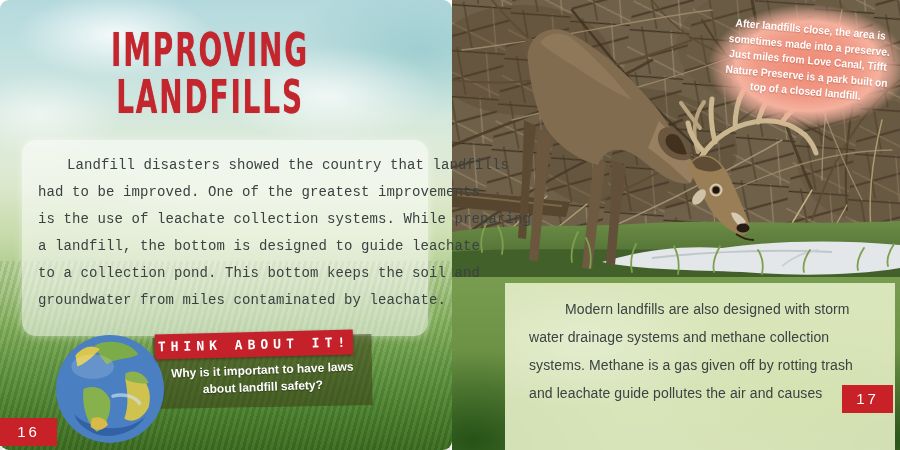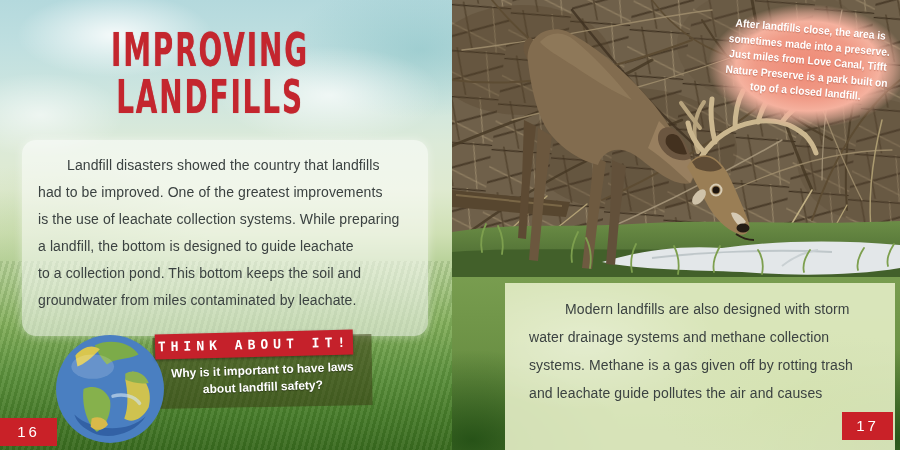--- a/index.html
+++ b/index.html
@@ -15,7 +15,7 @@
       radial-gradient(180px 90px at 420px 50px, rgba(120,185,190,.45), rgba(120,185,190,0) 75%),
       radial-gradient(200px 120px at 60px 250px, rgba(170,200,140,.35), rgba(170,200,140,0) 75%),
       linear-gradient(180deg,#b4d9dd 0%,#bfdfe0 10%,#cfe6df 22%,#dcead8 32%,#dfead0 42%,
-        #cfe0b4 52%,#abc98a 62%,#84af5c 72%,#619441 82%,#497d2c 92%,#3a6b20 100%);}
+        #cfe0b4 52%,#abc98a 62%,#84af5c 72%,#619441 82%,#497d2c 92%,#3a6b20 100%); border-radius: 9px;}
   .page-left::after{content:"";position:absolute;left:0;top:58%;width:100%;height:42%;
     background:repeating-linear-gradient(105deg, rgba(15,55,5,.10) 0 3px, rgba(255,255,255,.05) 3px 6px);
     pointer-events:none;}

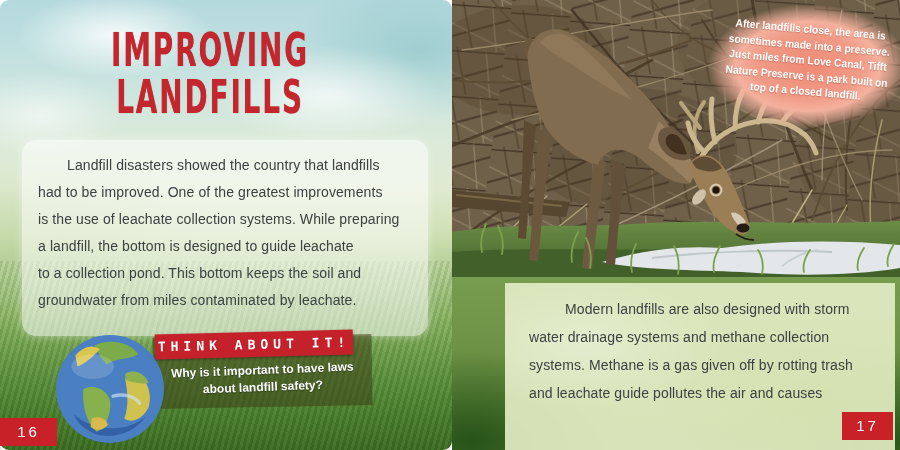--- a/index.html
+++ b/index.html
@@ -27,7 +27,7 @@
     background:rgba(255,255,255,.55);border-radius:14px;z-index:2;
     box-shadow:0 0 10px rgba(255,255,255,.45);}
   .text-panel .para{position:absolute;left:16px;top:12px;color:#3b4241;
-    font-size:14px;line-height:27px;letter-spacing:.1px;}
+    font-size:14px;line-height:27px;letter-spacing:.1px;font-family:Liberation Mono, monospace;}
   .p-line{white-space:nowrap;}
   .indent-l{text-indent:29px;}
   .earth{position:absolute;left:54px;top:332px;width:112px;height:114px;z-index:4;}

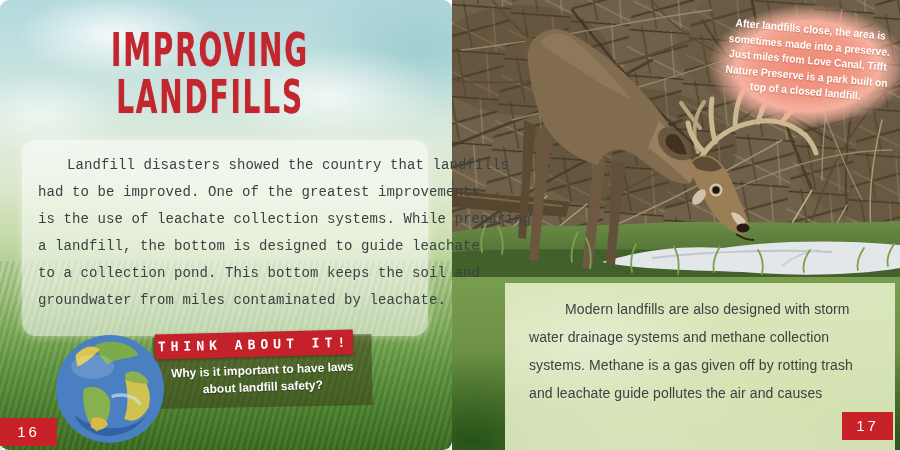--- a/index.html
+++ b/index.html
@@ -44,7 +44,7 @@
   .page-num{position:absolute;background:#c92128;color:#fff;font-size:15px;
     letter-spacing:3px;text-align:center;line-height:28px;height:28px;z-index:6;}
   .page-num-left{left:0;top:418px;width:57px;}
-  .page-num-right{left:842px;top:412px;width:51px;}
+  .page-num-right{left:842px;top:385px;width:51px;}
 
   
   .page-right{position:absolute;left:452px;top:0;width:448px;height:450px;

